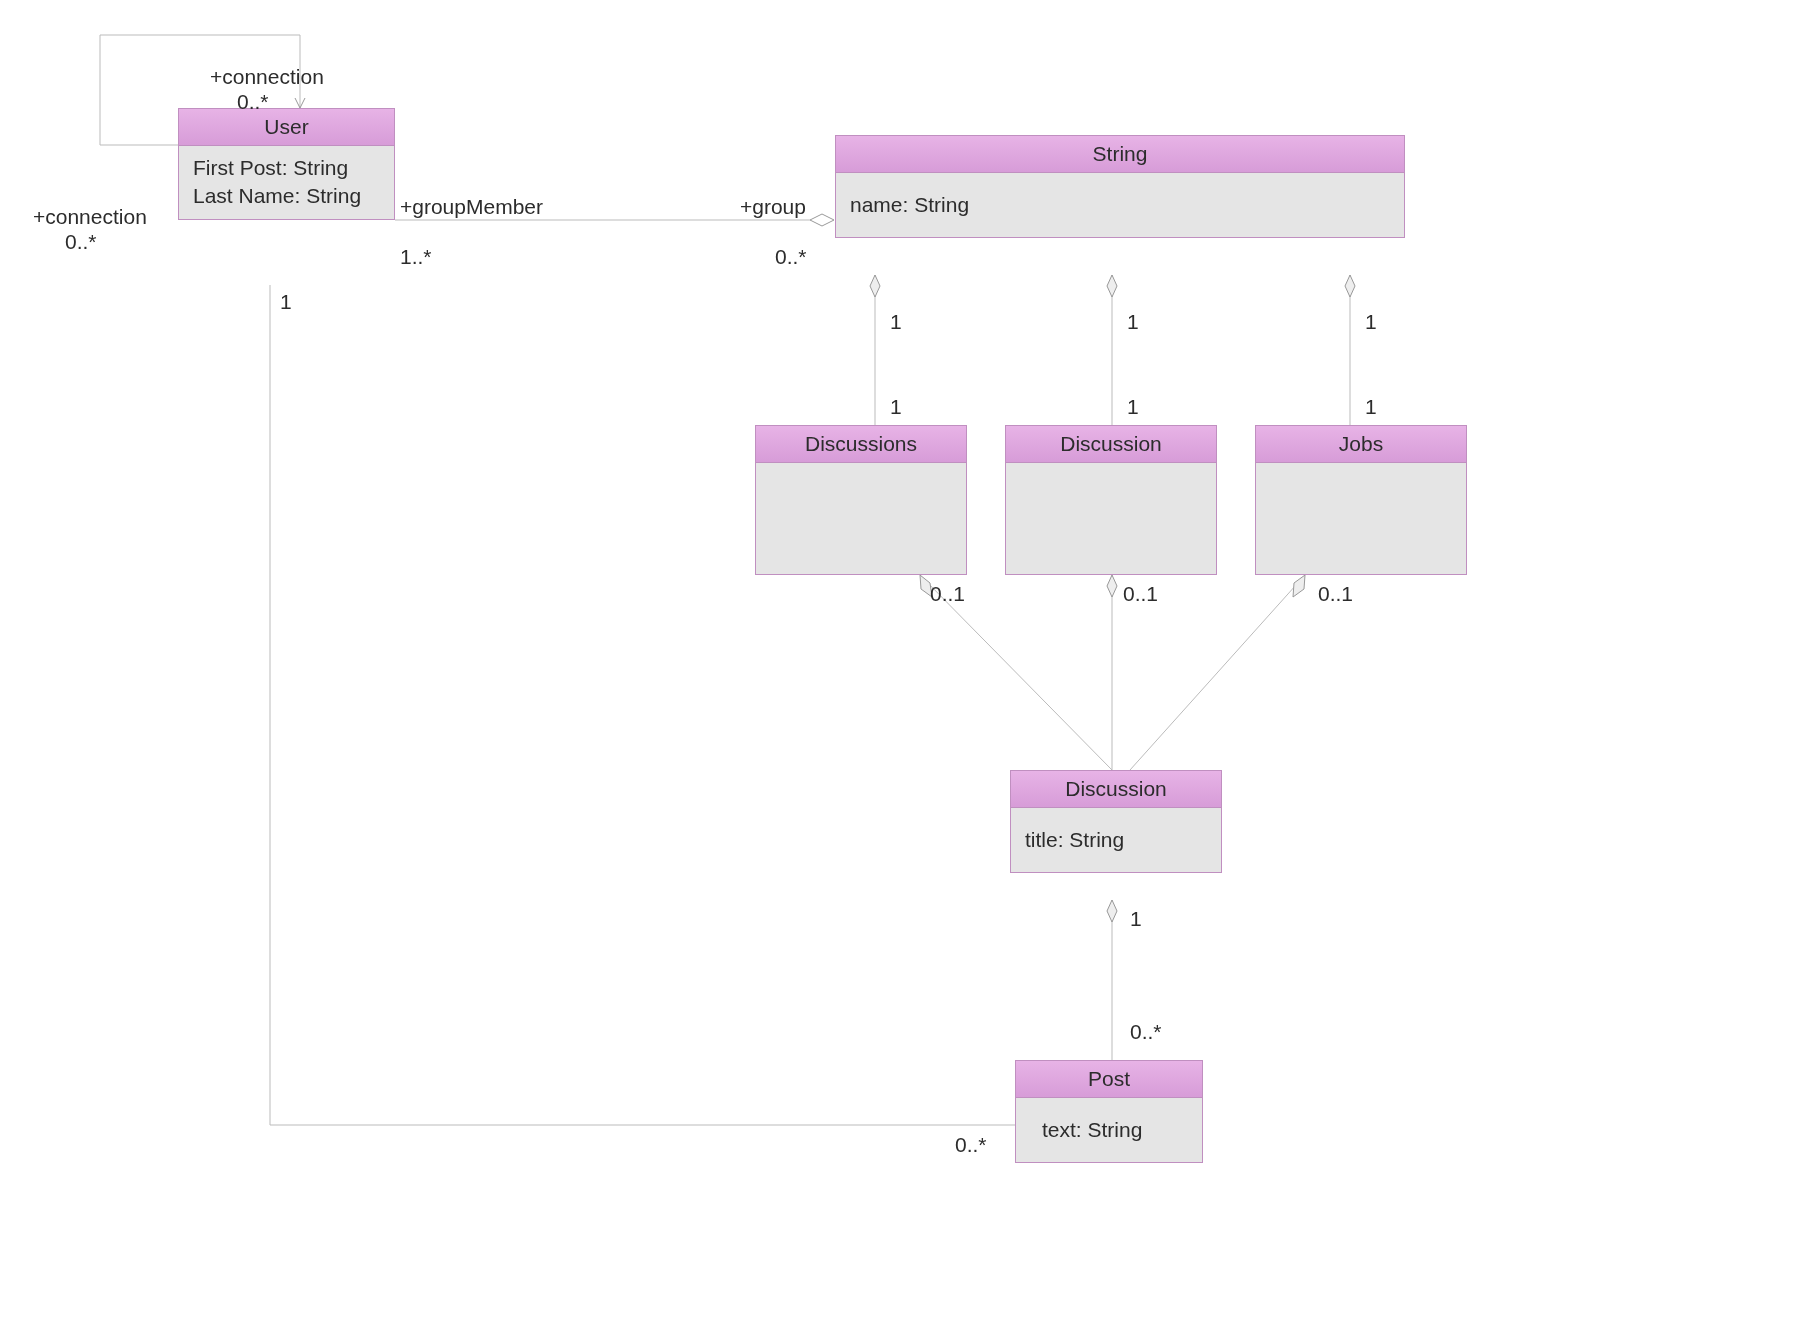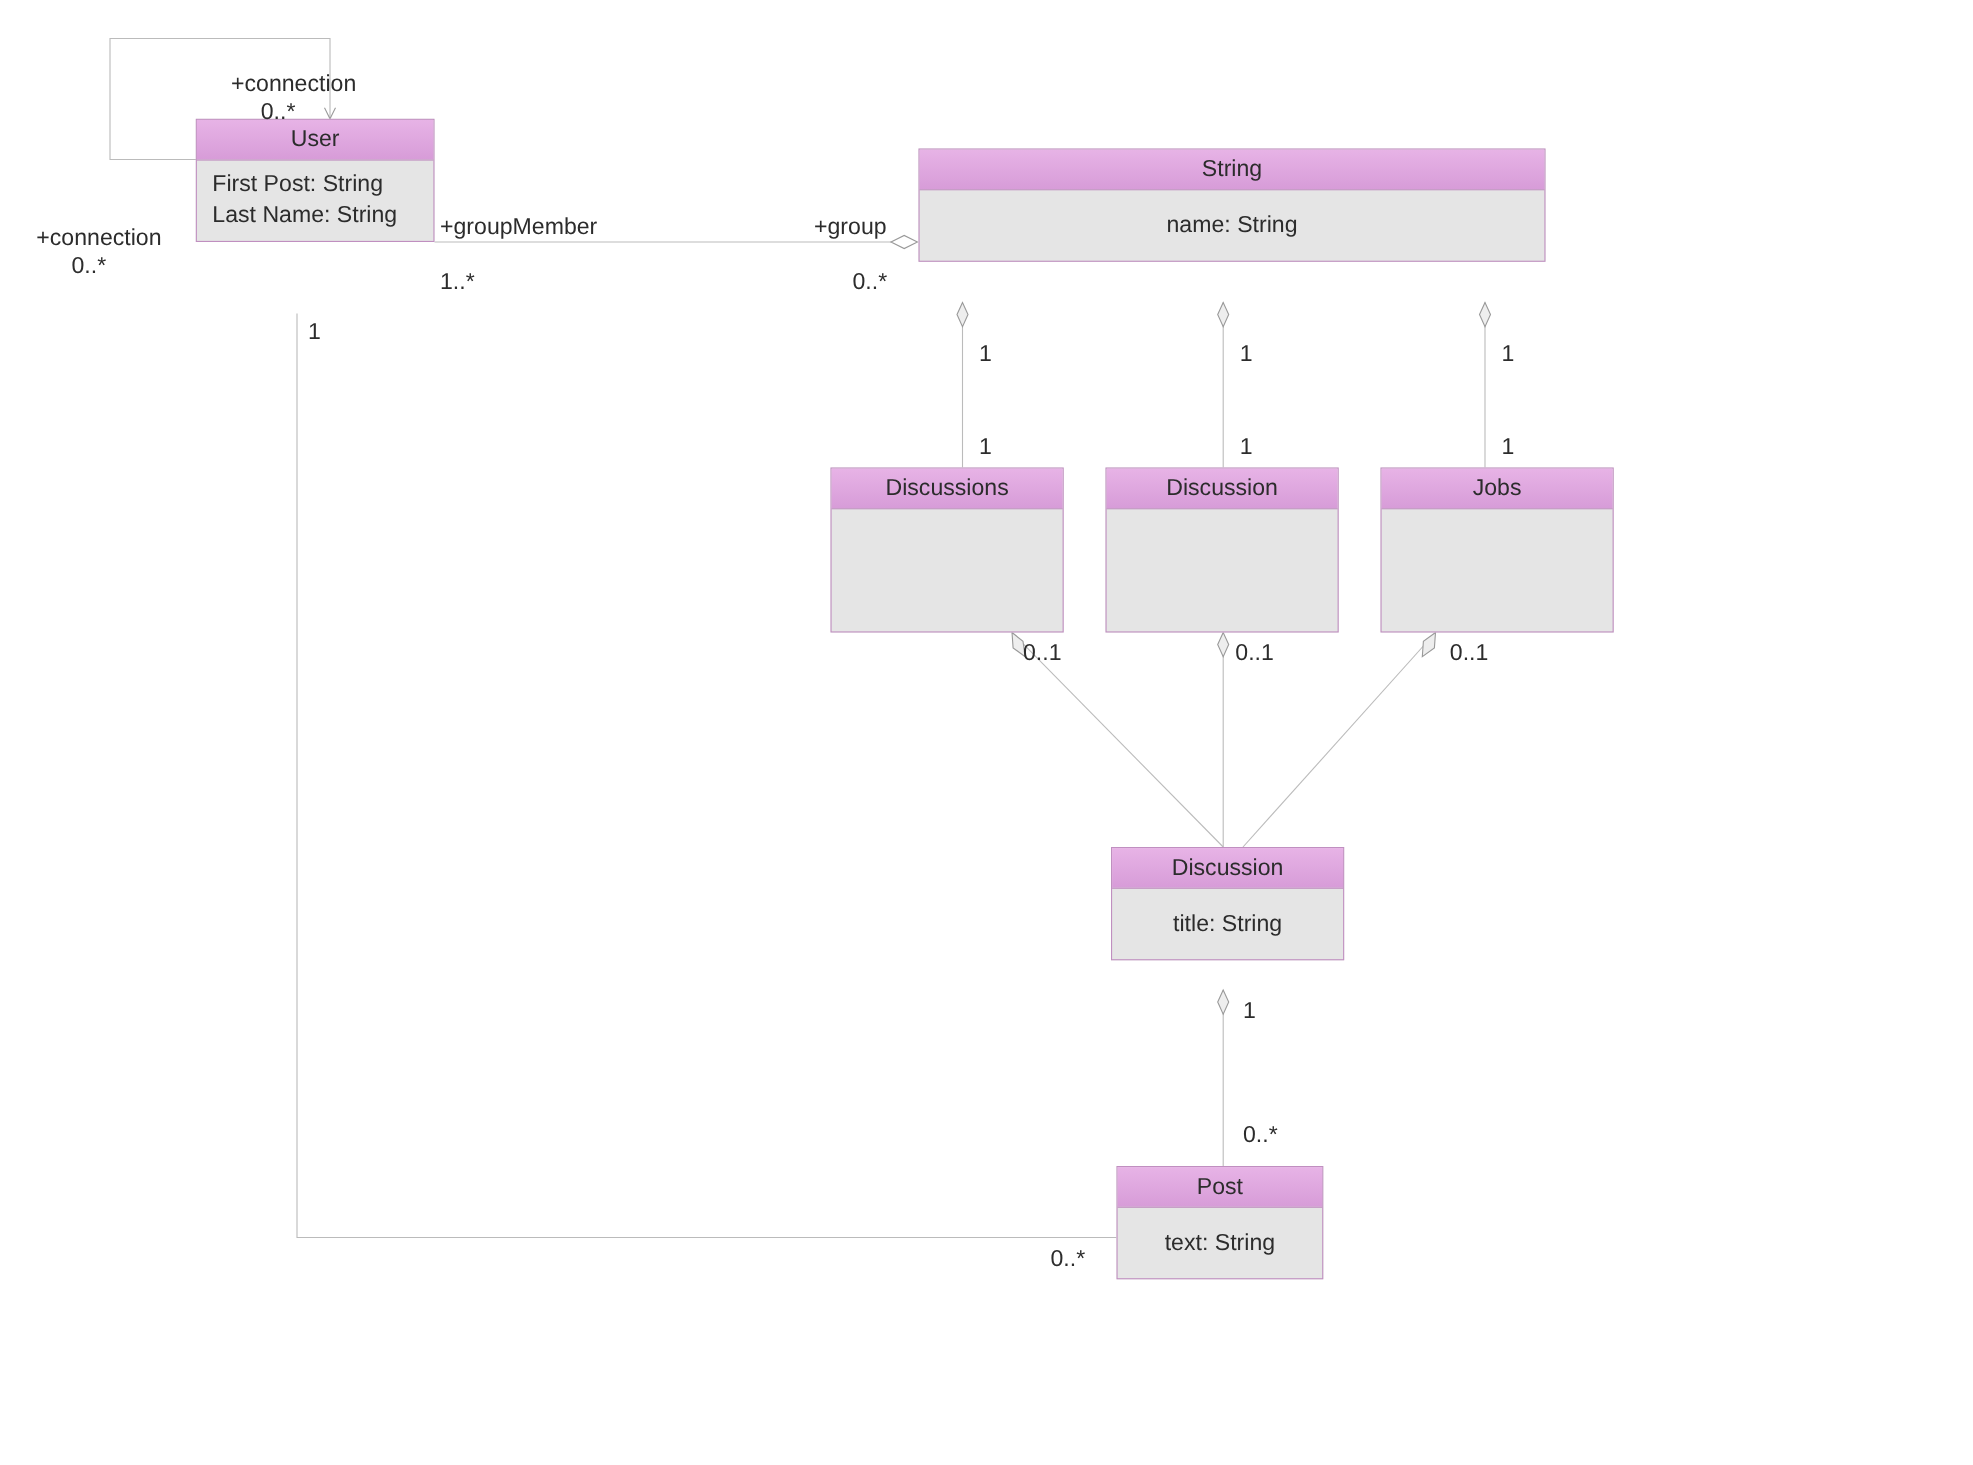--- a/index.html
+++ b/index.html
@@ -38,7 +38,7 @@
     color: #2c2c2c;
   }
   .class-body.center {
-    text-align: center;
+    text-align: left;
   }
   .label {
     position: absolute;

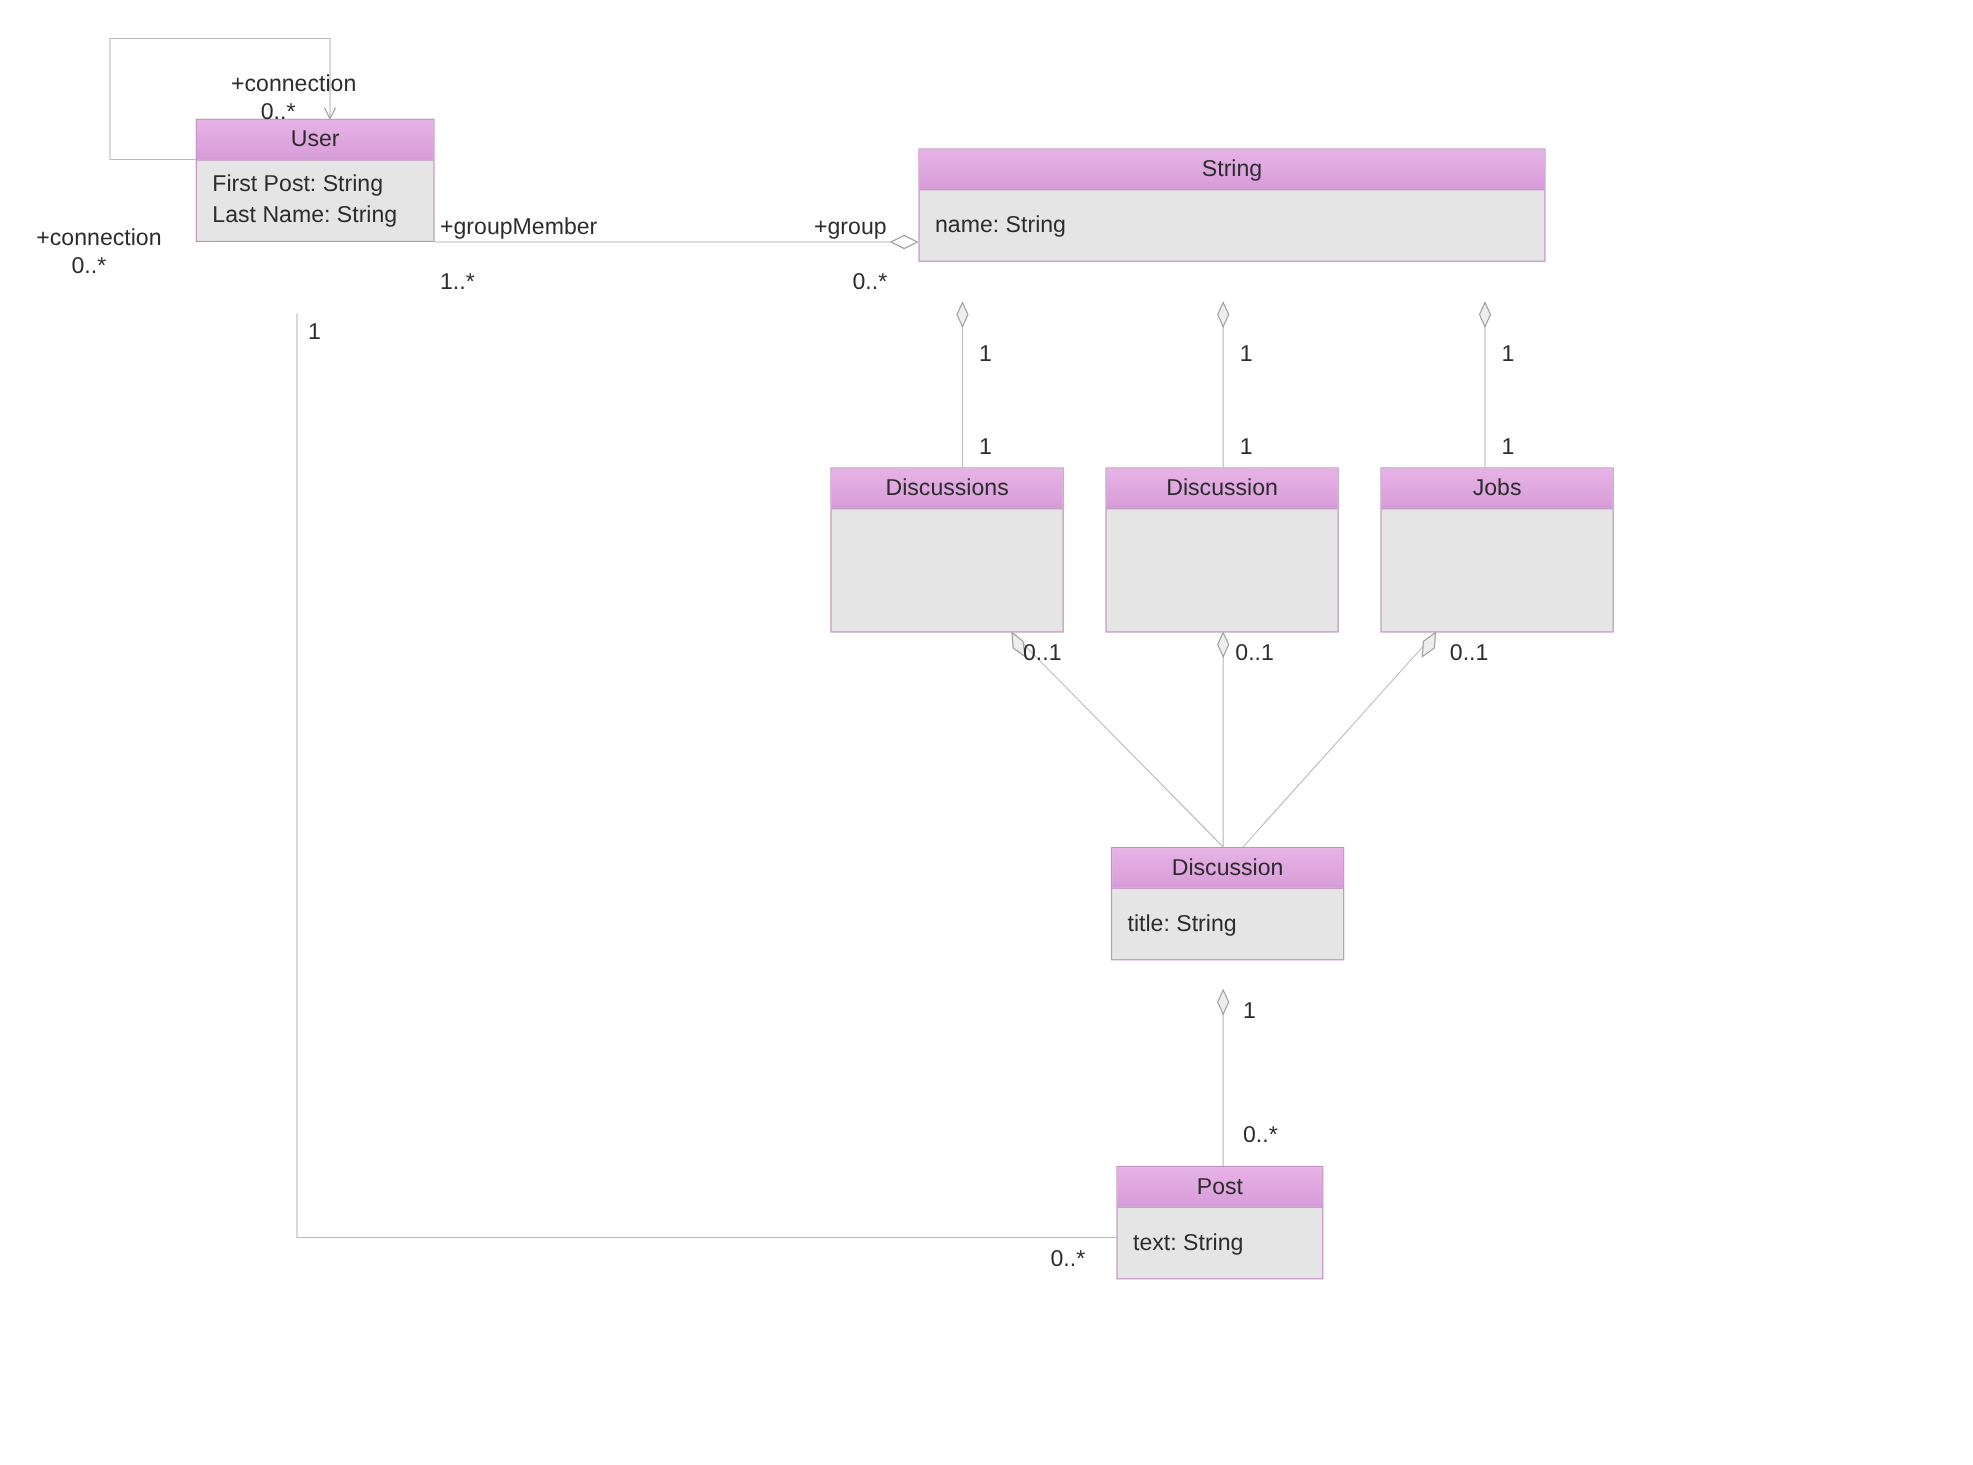--- a/index.html
+++ b/index.html
@@ -135,7 +135,7 @@
 
   <div class="class-box" style="left:1015px; top:1060px; width:188px;">
     <div class="class-title">Post</div>
-    <div class="class-body center" style="padding:18px 14px;">
+    <div class="class-body center" style="padding:18px 14px;margin-left:12px;">
       <div class="attr-line">text: String</div>
     </div>
   </div>

